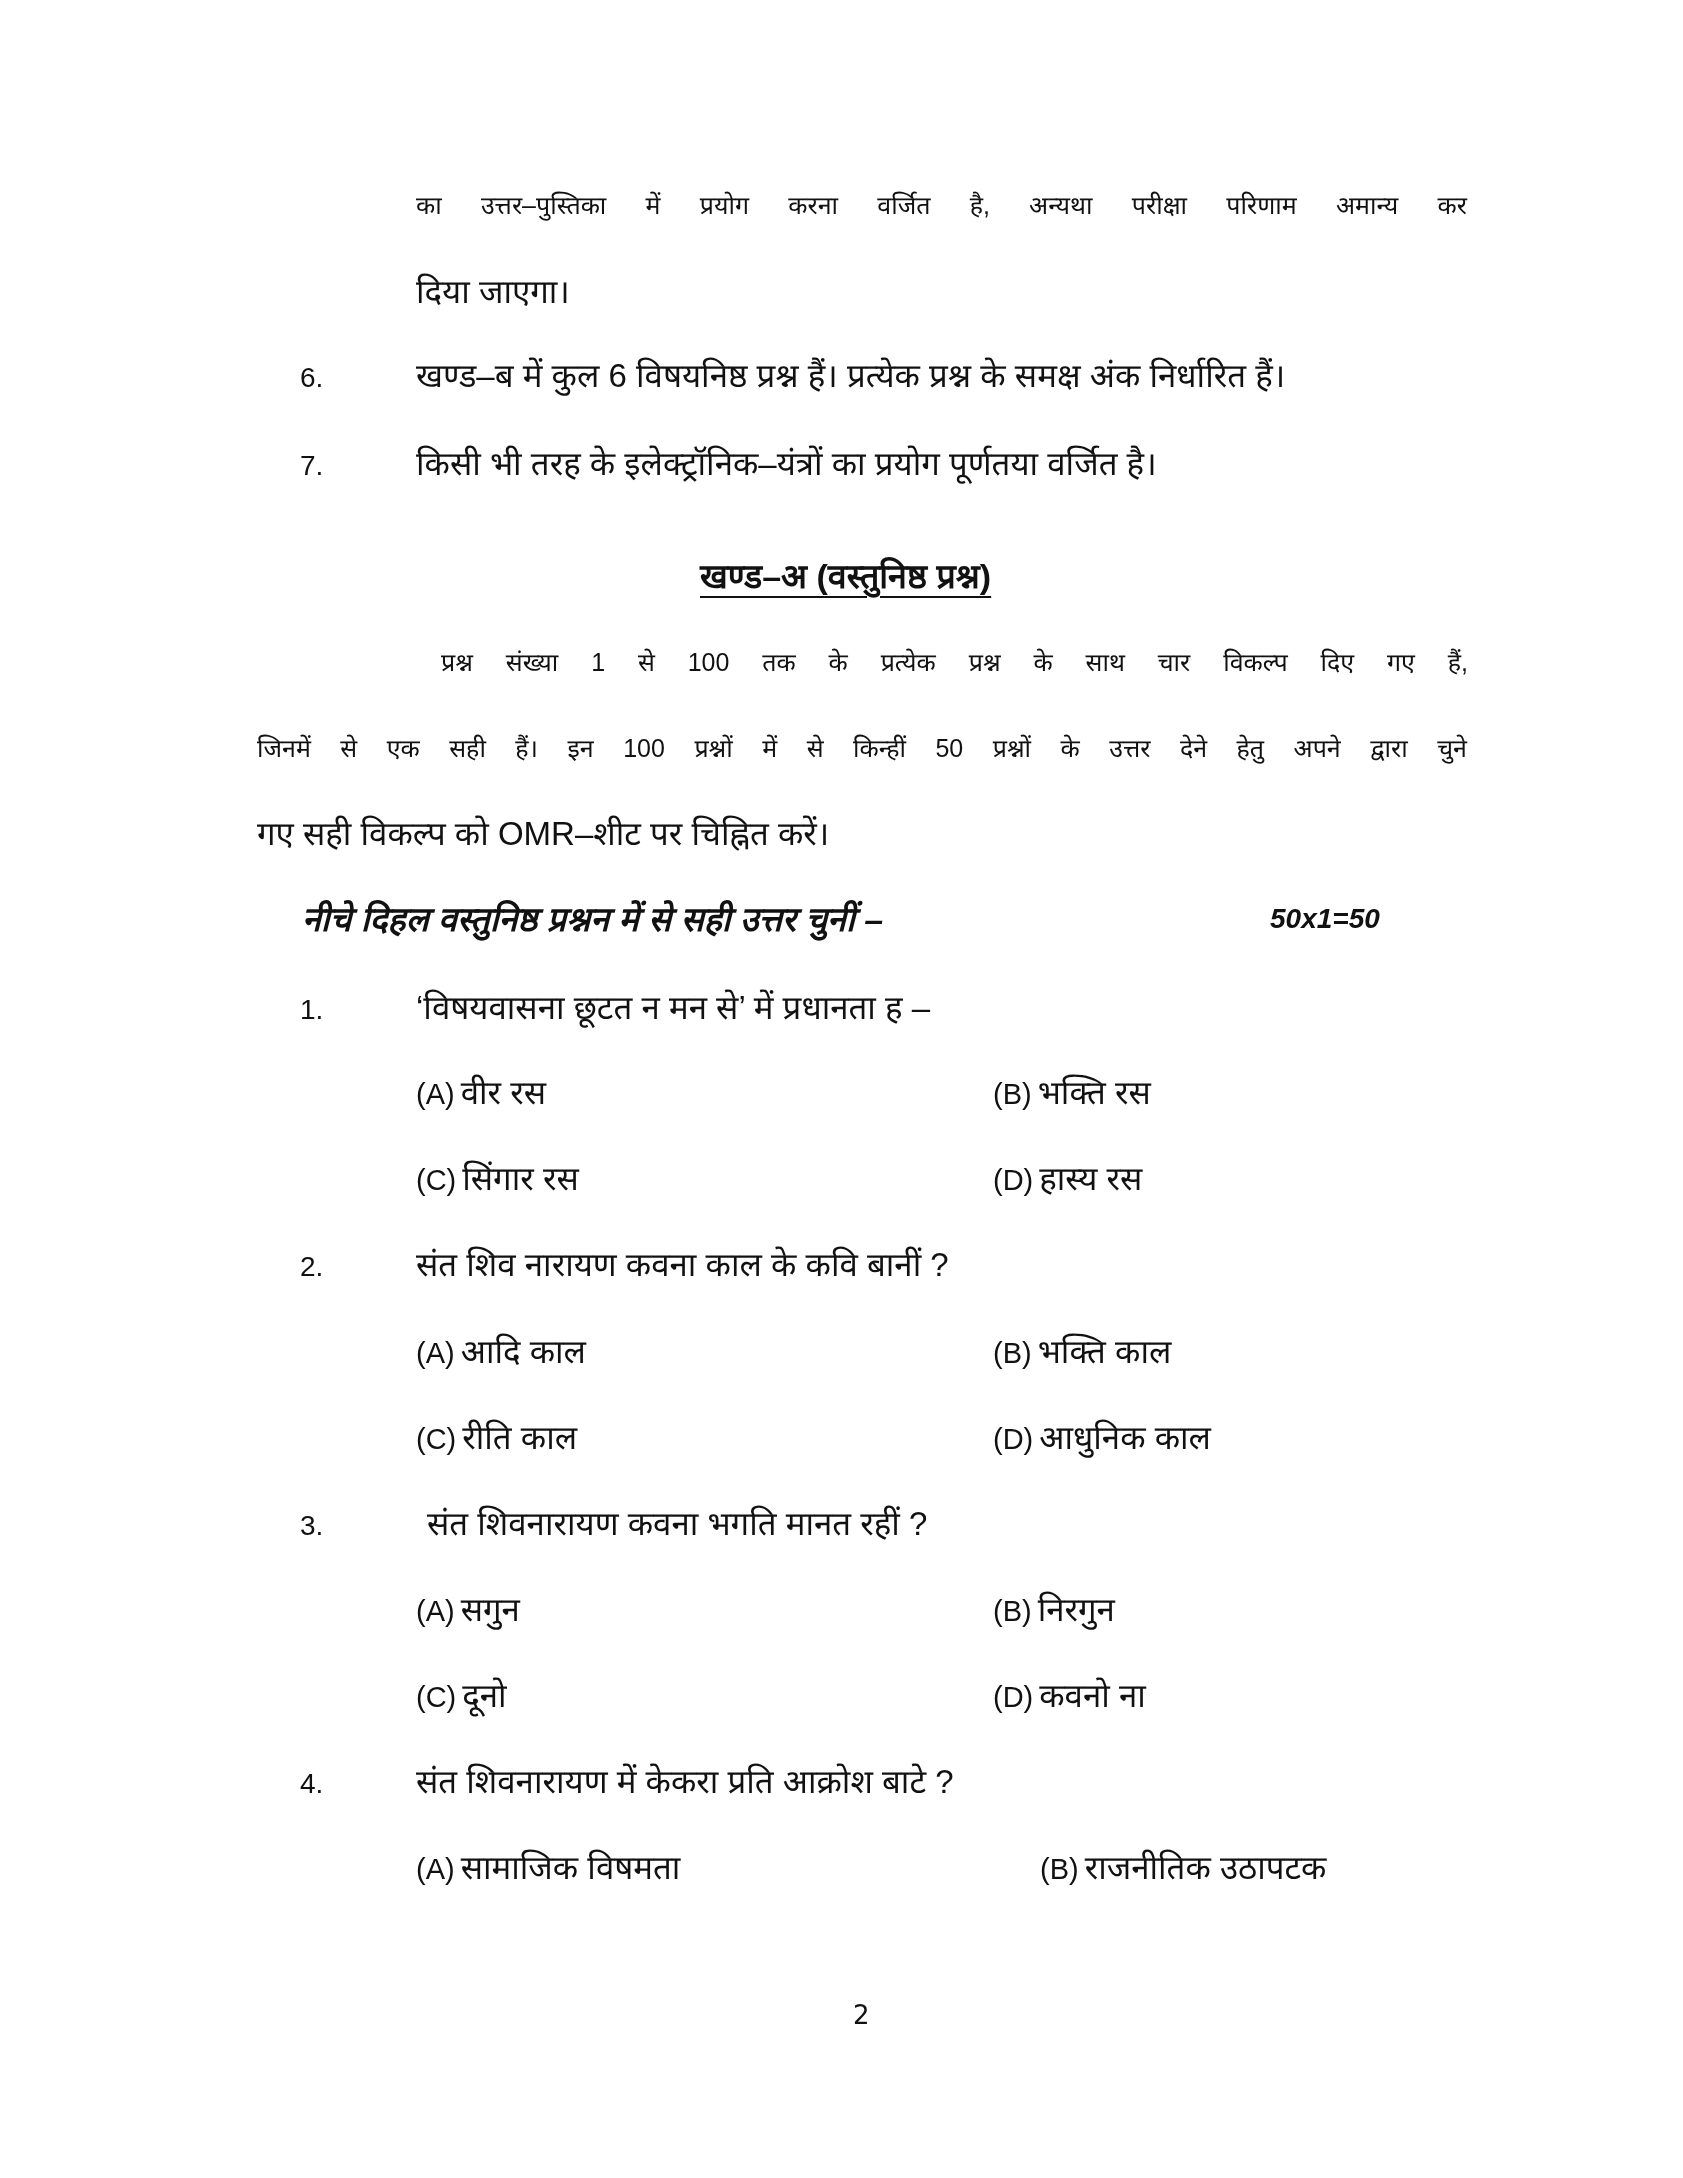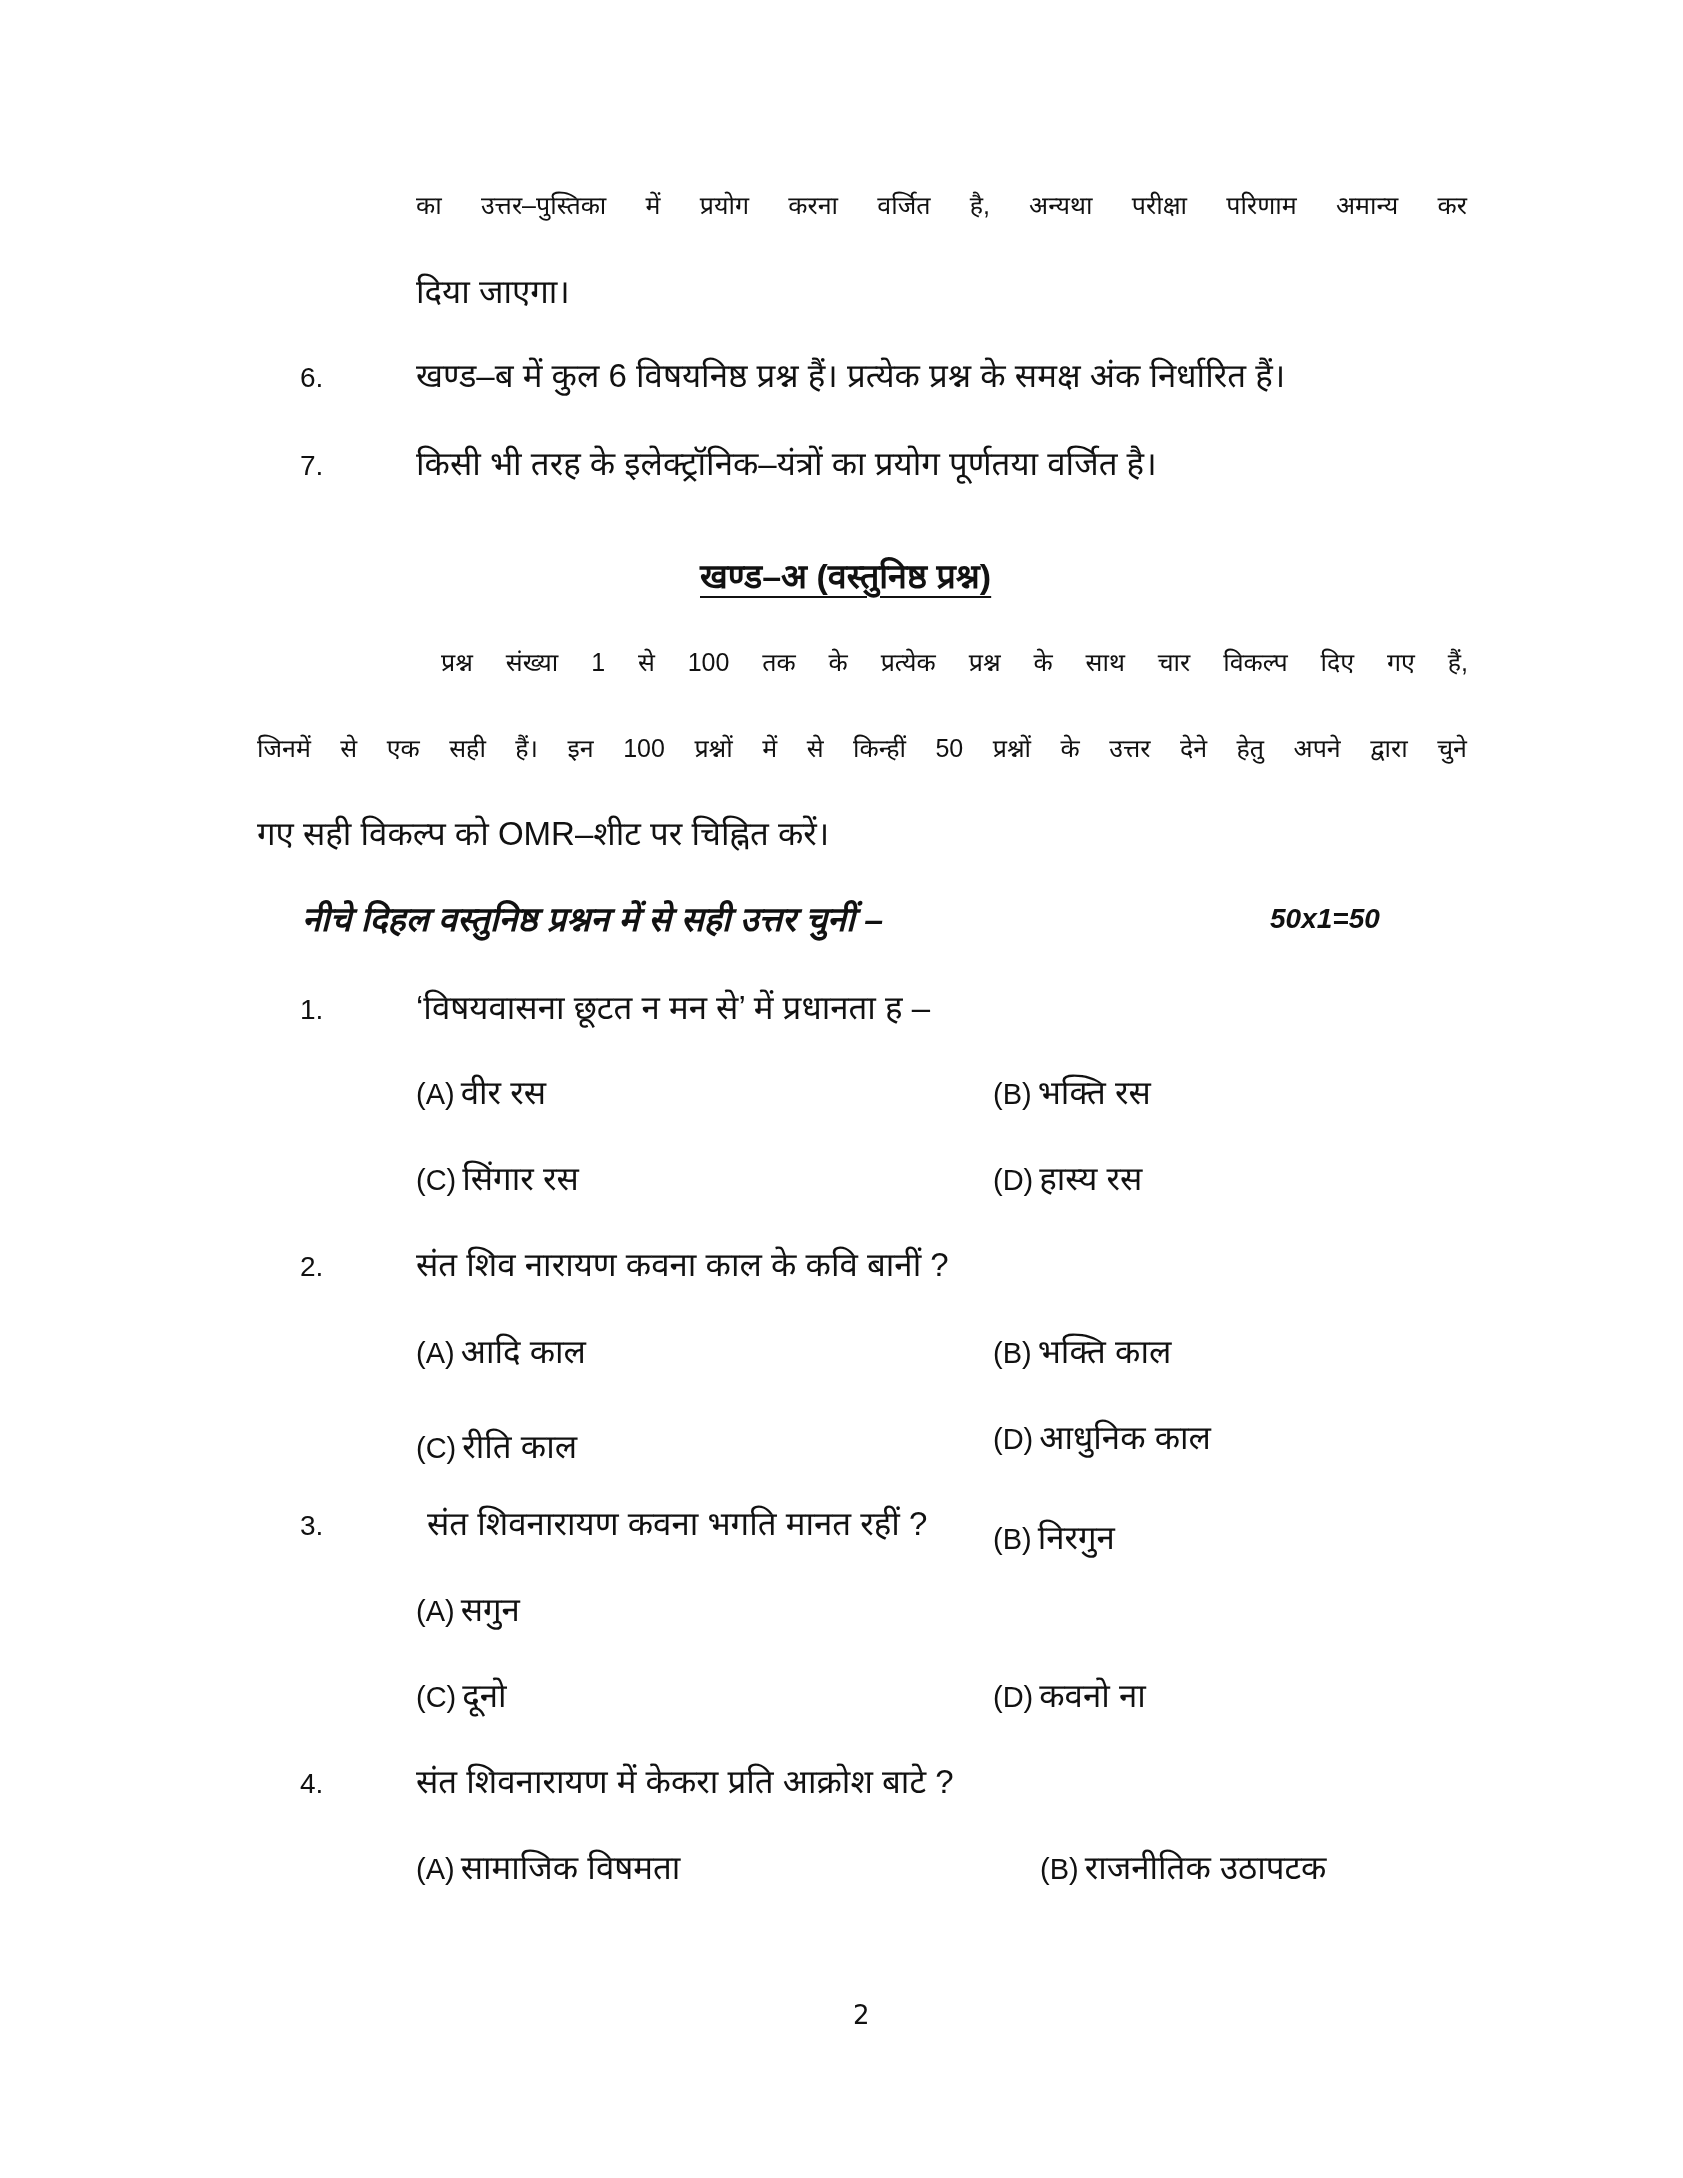--- a/index.html
+++ b/index.html
@@ -55,7 +55,7 @@
   <span class="line" style="left:416px; top:1243px;">संत शिव नारायण कवना काल के कवि बानीं ?</span>
   <div class="opt" style="left:416px; top:1330px;"><span class="lbl">(A)</span><span>आदि काल</span></div>
   <div class="opt" style="left:993px; top:1330px;"><span class="lbl">(B)</span><span>भक्ति काल</span></div>
-  <div class="opt" style="left:416px; top:1416px;margin-top:9px;"><span class="lbl">(C)</span><span>रीति काल</span></div>
+  <div class="opt" style="left:416px; top:1416px;"><span class="lbl">(C)</span><span>रीति काल</span></div>
   <div class="opt" style="left:993px; top:1416px;"><span class="lbl">(D)</span><span>आधुनिक काल</span></div>
 </div>
 

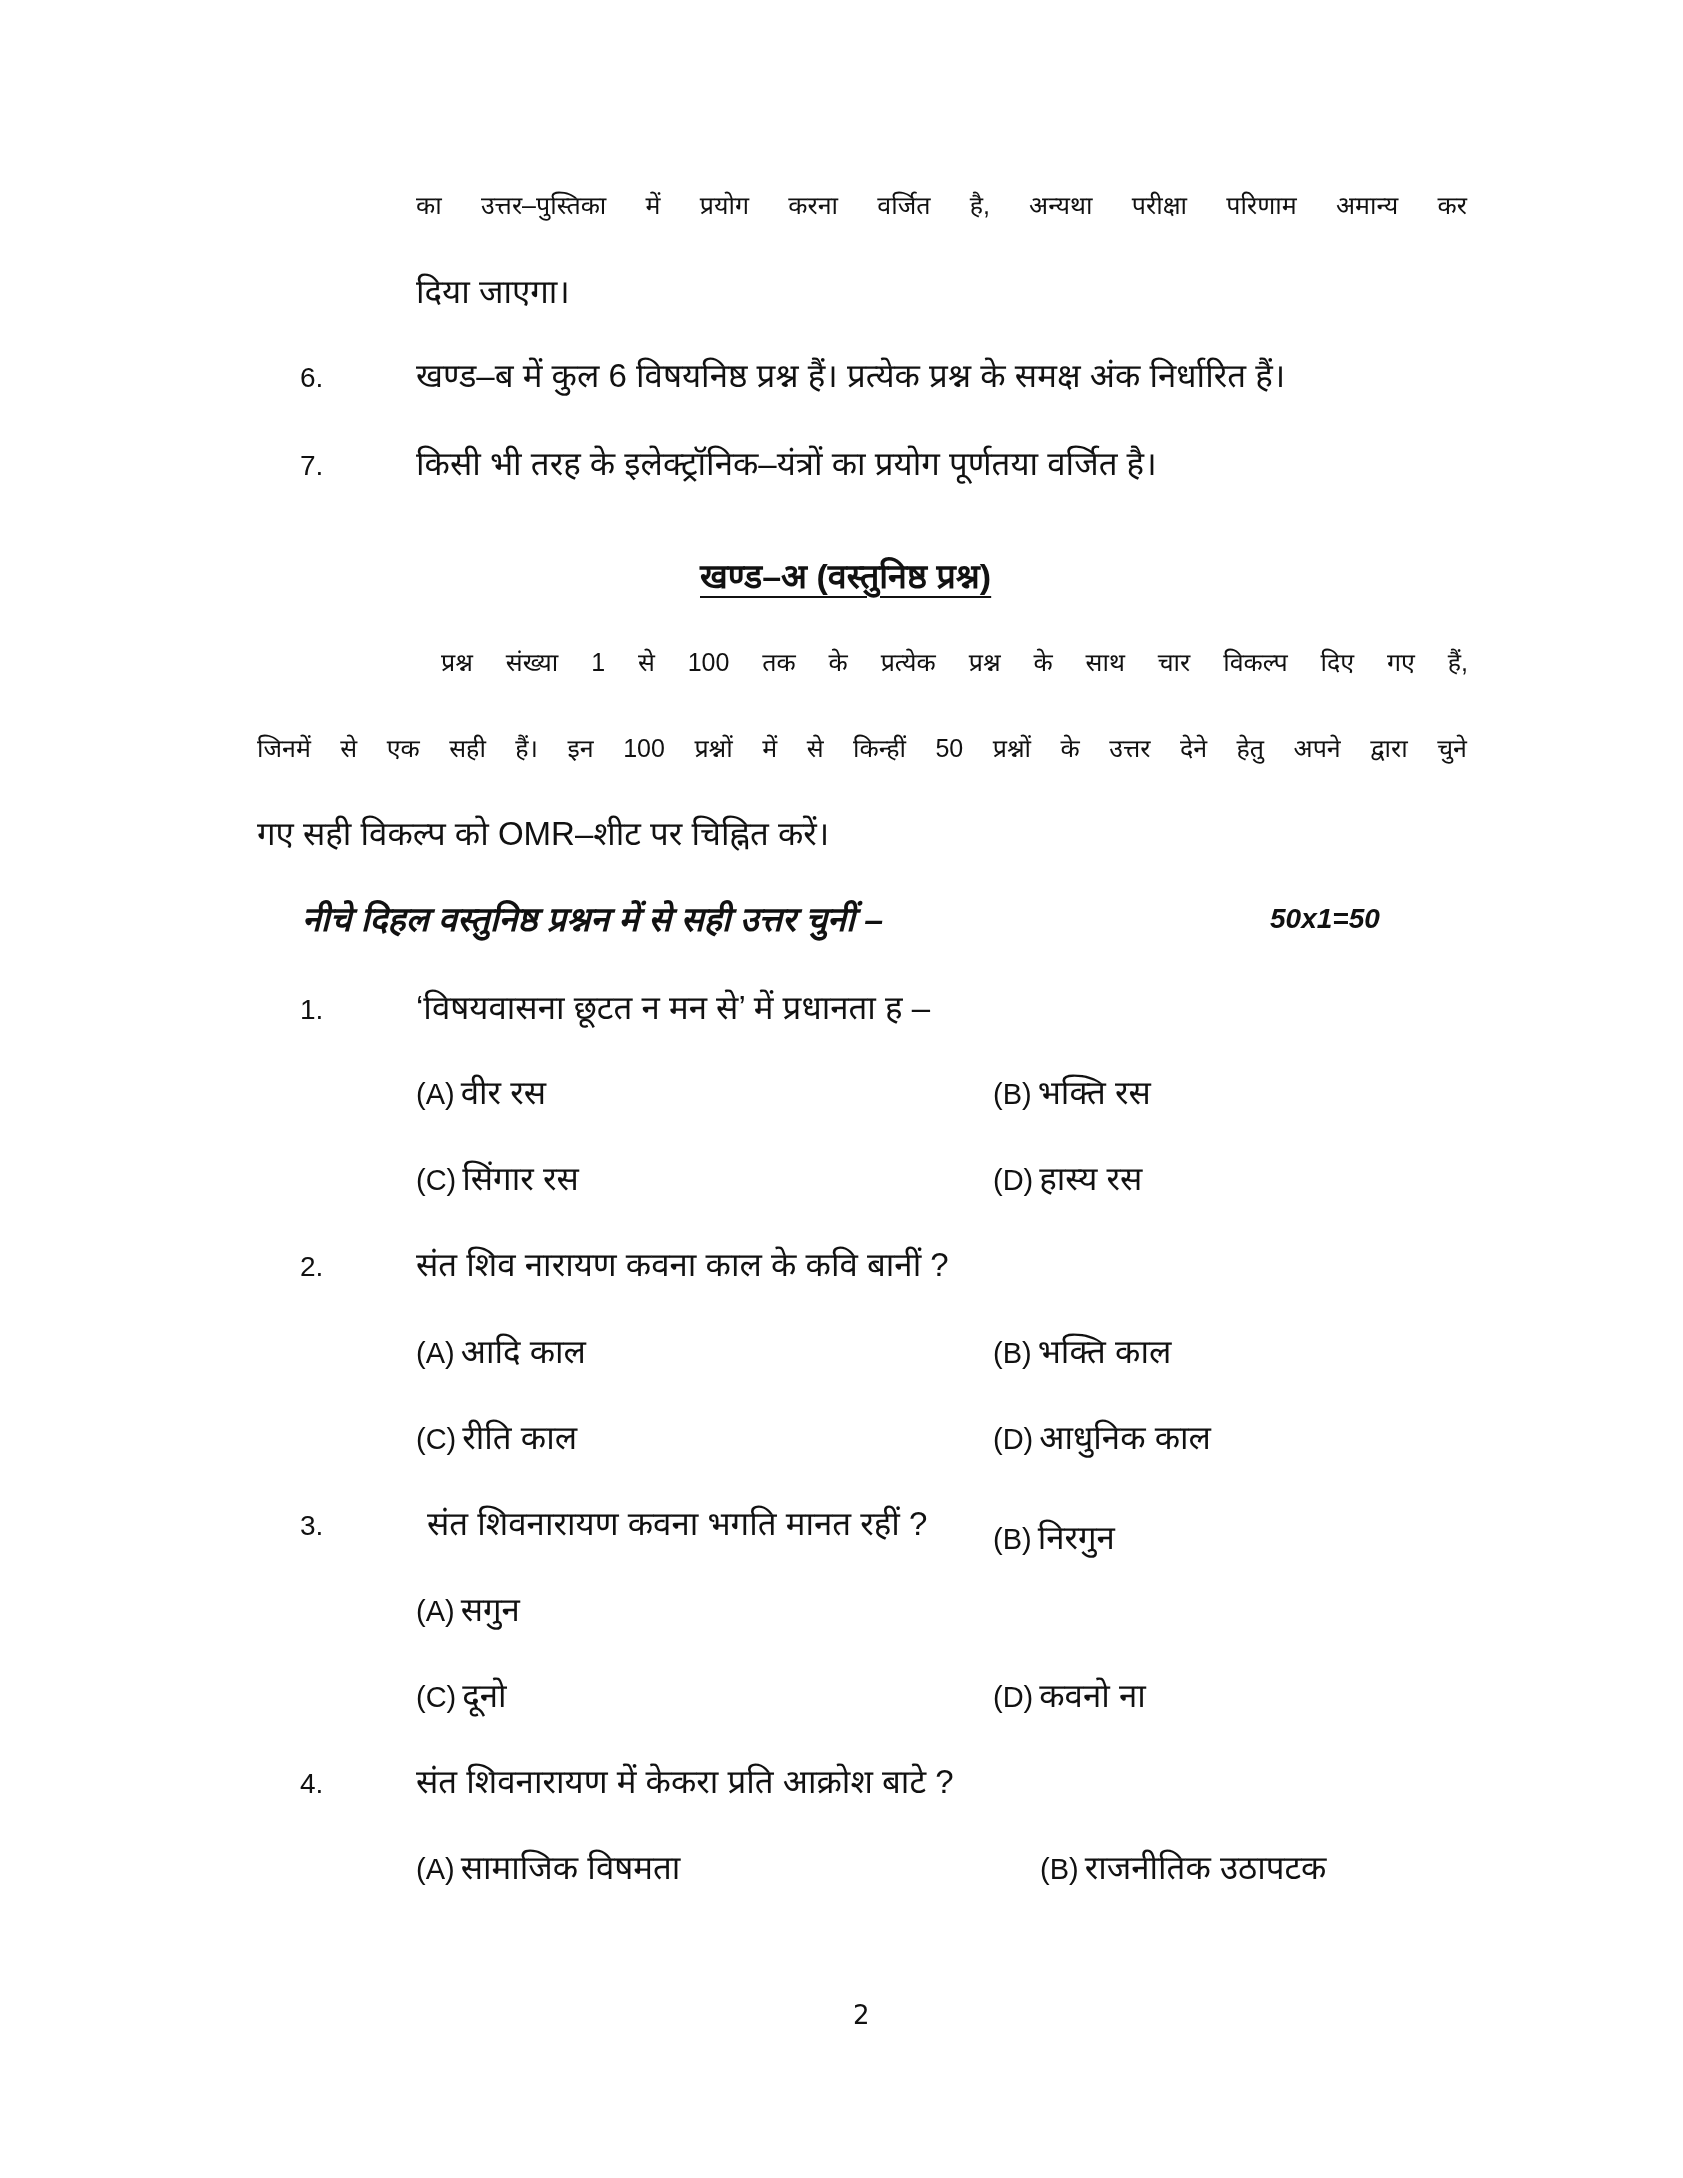--- a/index.html
+++ b/index.html
@@ -63,7 +63,7 @@
   <span class="num" style="left:300px; top:1504px;">3.</span>
   <span class="line" style="left:416px; top:1502px;margin-left:11px;">संत शिवनारायण कवना भगति मानत रहीं ?</span>
   <div class="opt" style="left:416px; top:1588px;"><span class="lbl">(A)</span><span>सगुन</span></div>
-  <div class="opt" style="left:993px; top:1516px;"><span class="lbl">(B)</span><span>निरगुन</span></div>
+  <div class="opt" style="left:993px; top:1588px;"><span class="lbl">(B)</span><span>निरगुन</span></div>
   <div class="opt" style="left:416px; top:1674px;"><span class="lbl">(C)</span><span>दूनो</span></div>
   <div class="opt" style="left:993px; top:1674px;"><span class="lbl">(D)</span><span>कवनो ना</span></div>
 </div>

